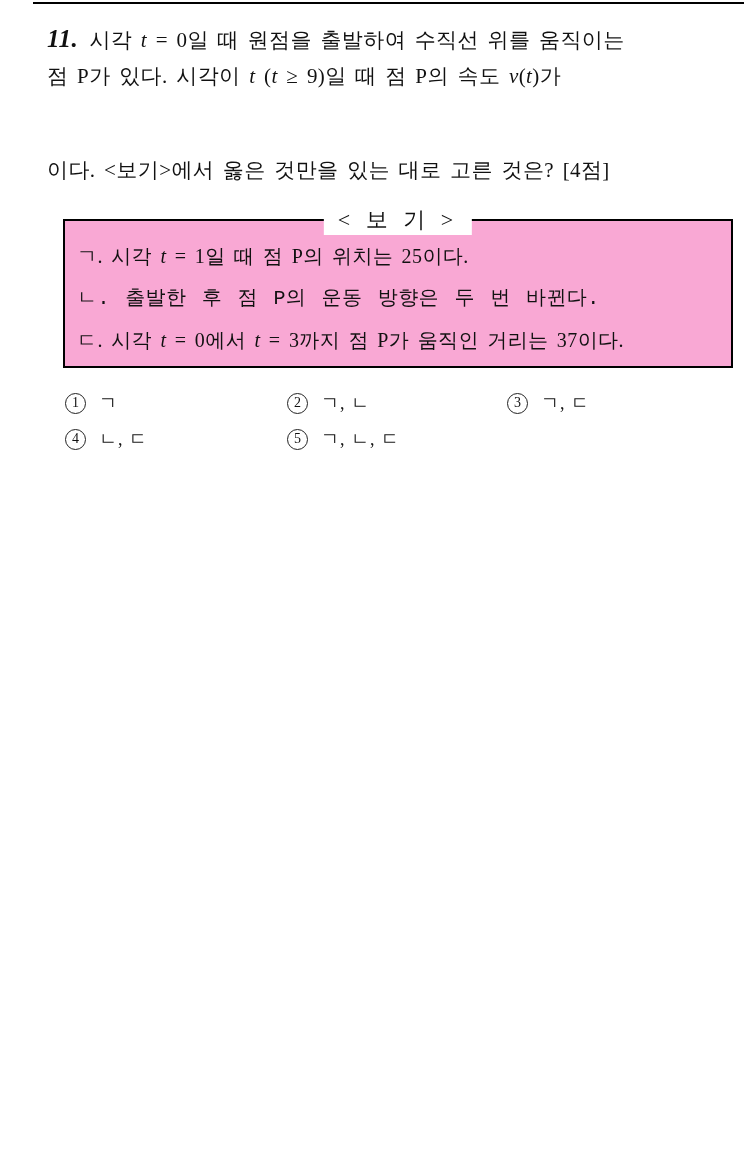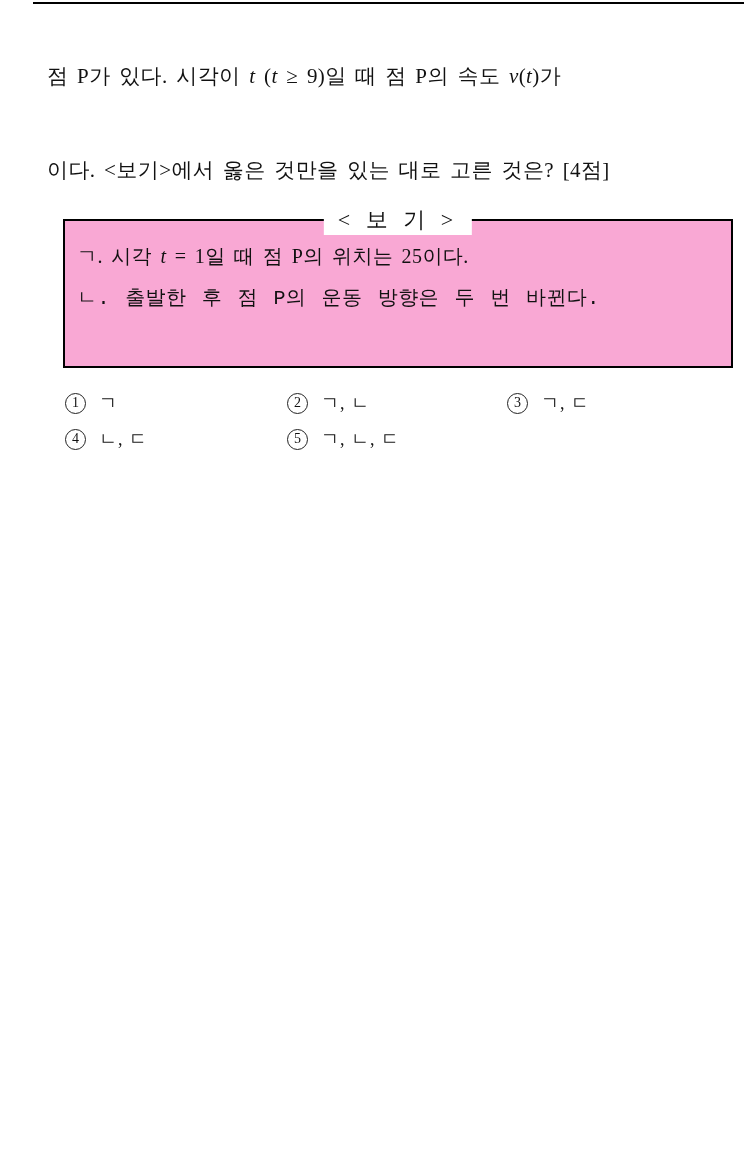--- a/index.html
+++ b/index.html
@@ -107,6 +107,9 @@
 
   <div class="top-rule"></div>
 
+  <div class="q-line q-line1">
+    <span class="q-num">11.</span><span>시각 </span><span class="i">t</span><span> = 0일 때 원점을 출발하여 수직선 위를 움직이는</span>
+  </div>
 
   <div class="q-line q-line2">
     <span>점 P가 있다. 시각이 </span><span class="i">t</span><span> (</span><span class="i">t</span><span> ≥ 9)일 때 점 P의 속도 </span><span class="i">v</span><span>(</span><span class="i">t</span><span>)가</span>

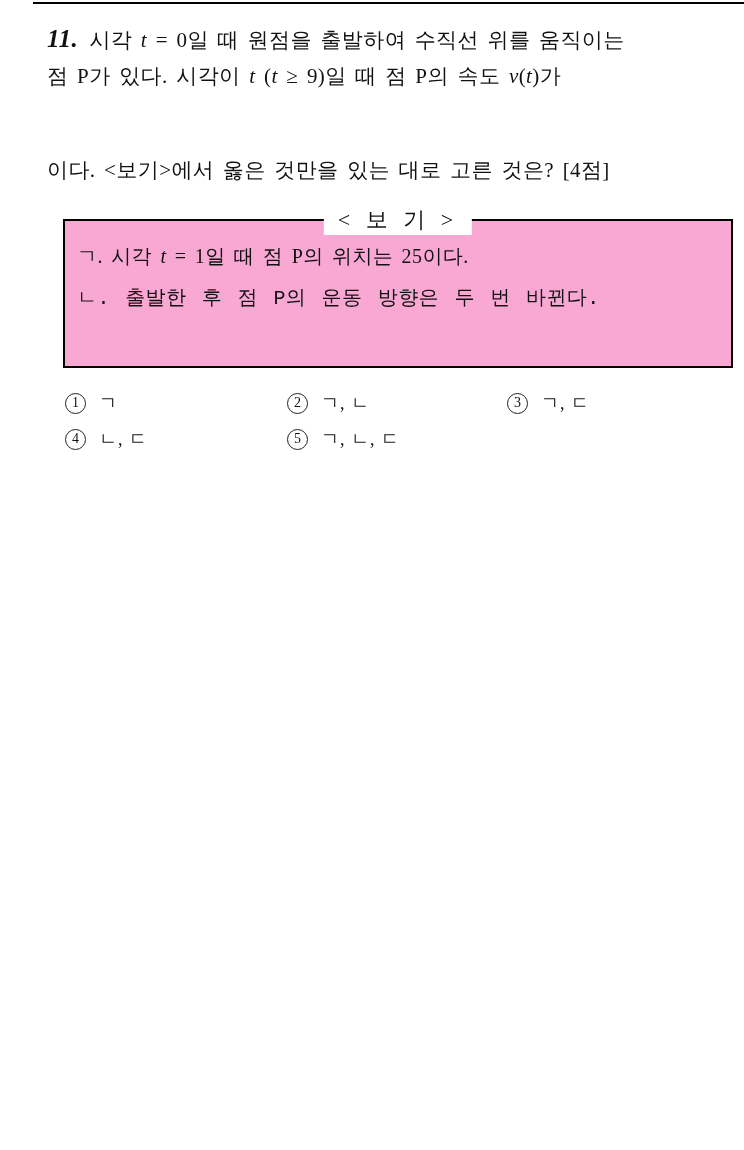--- a/index.html
+++ b/index.html
@@ -131,6 +131,9 @@
       <span>ㄴ. 출발한 후 점 P의 운동 방향은 두 번 바뀐다.</span>
     </div>
 
+    <div class="boki-item boki-item-d">
+      <span>ㄷ. 시각 </span><span class="i">t</span><span> = 0에서 </span><span class="i">t</span><span> = 3까지 점 P가 움직인 거리는 37이다.</span>
+    </div>
   </div>
 
   <div class="options">

